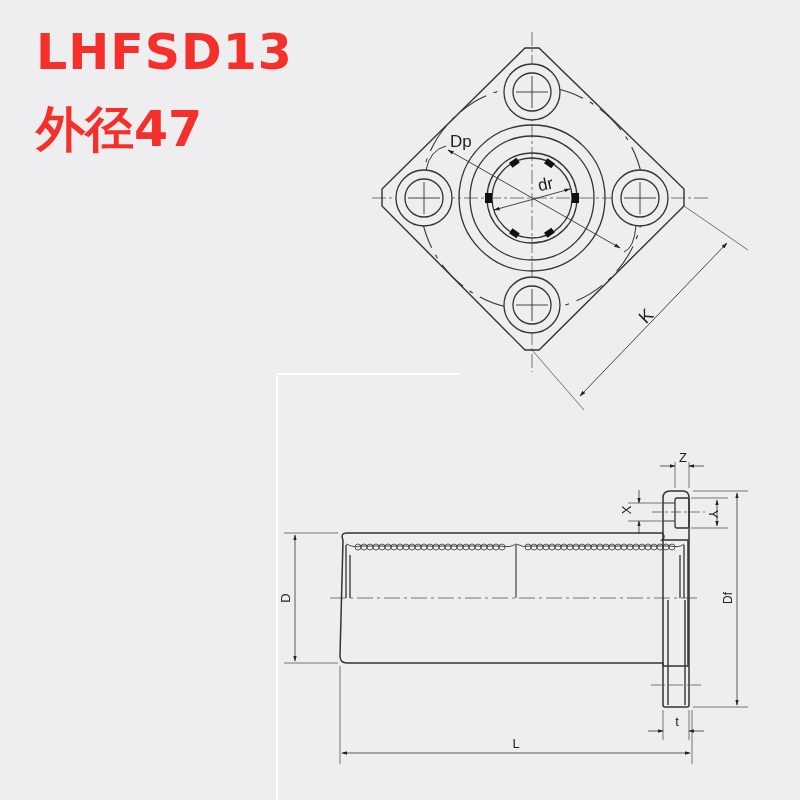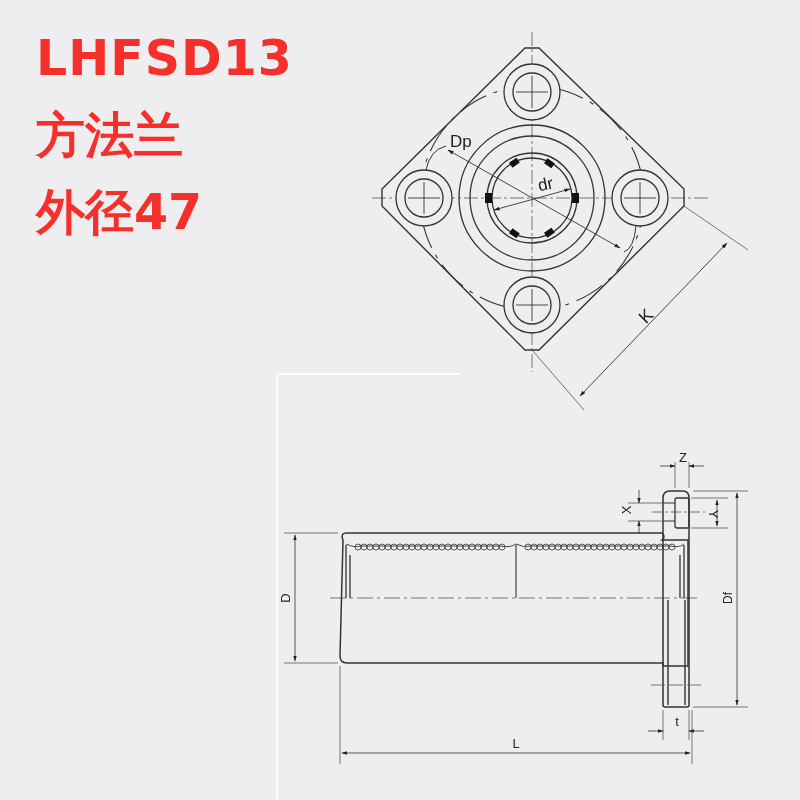--- a/index.html
+++ b/index.html
@@ -10,7 +10,7 @@
     font-family: "DejaVu Sans", sans-serif;
   }
   .spec-text {
-    position: absolute; left: 36px; top: 20px;
+    position: absolute; left: 36px; top: 14px;
     color: #f5302b;
     font-family: "DejaVu Sans", sans-serif;
     font-weight: bold;

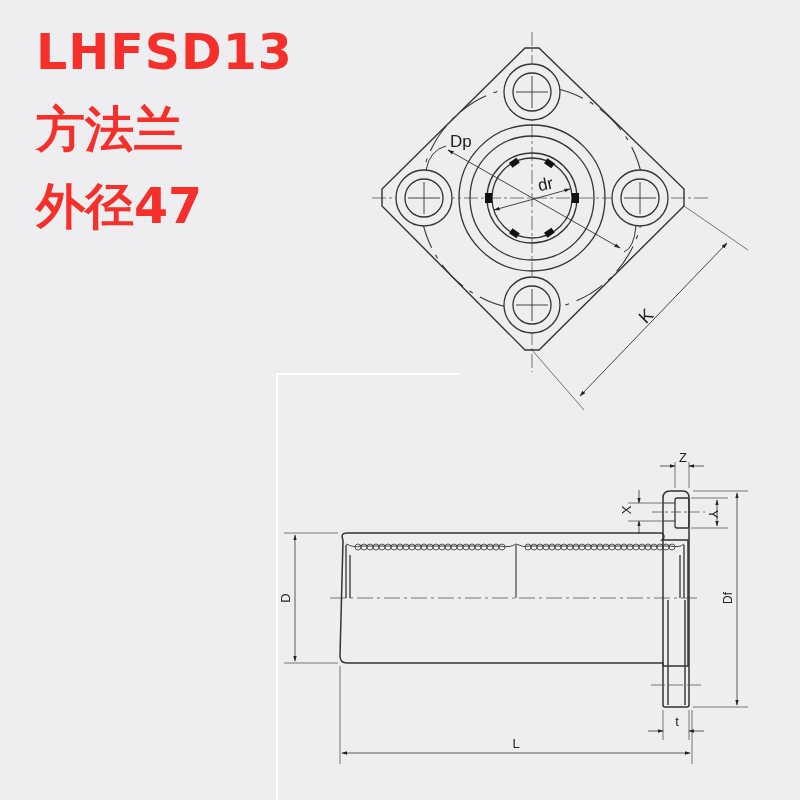--- a/index.html
+++ b/index.html
@@ -28,7 +28,6 @@
 
 <div class="spec-text">
   <span class="spec-line model">LHFSD13</span>
-  <span class="spec-line">方法兰</span>
   <span class="spec-line">外径47</span>
 </div>
 

